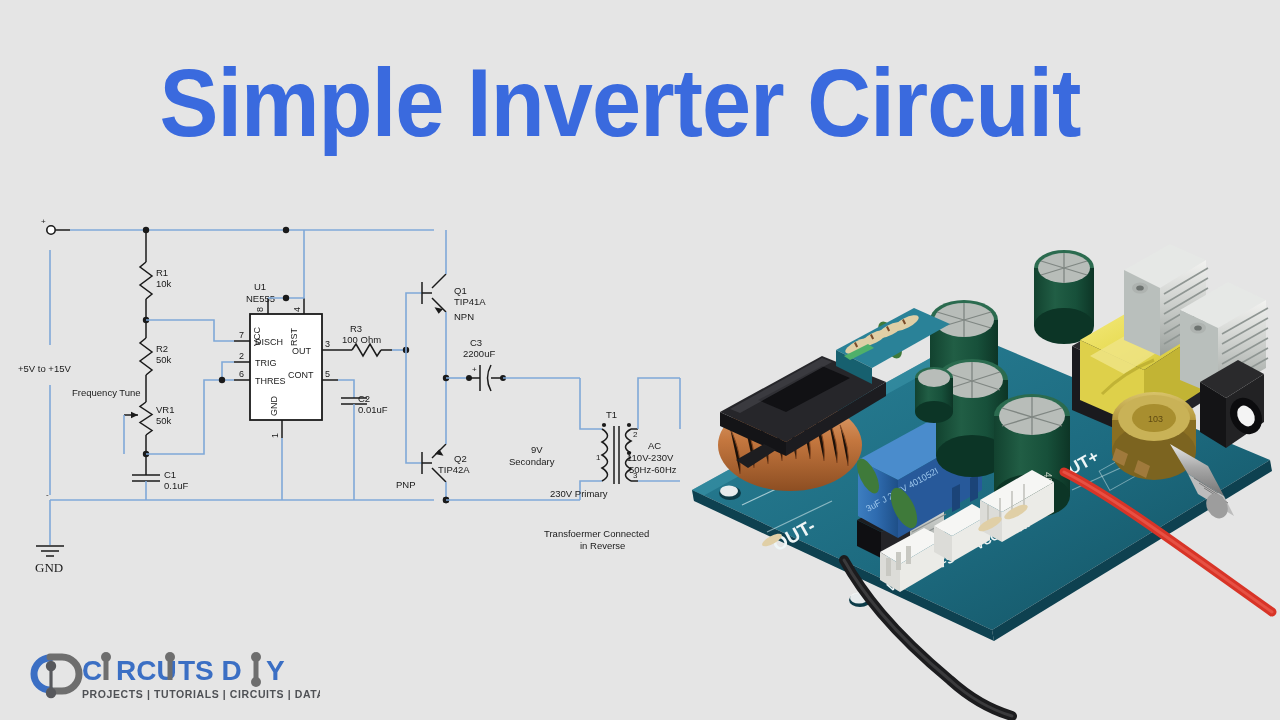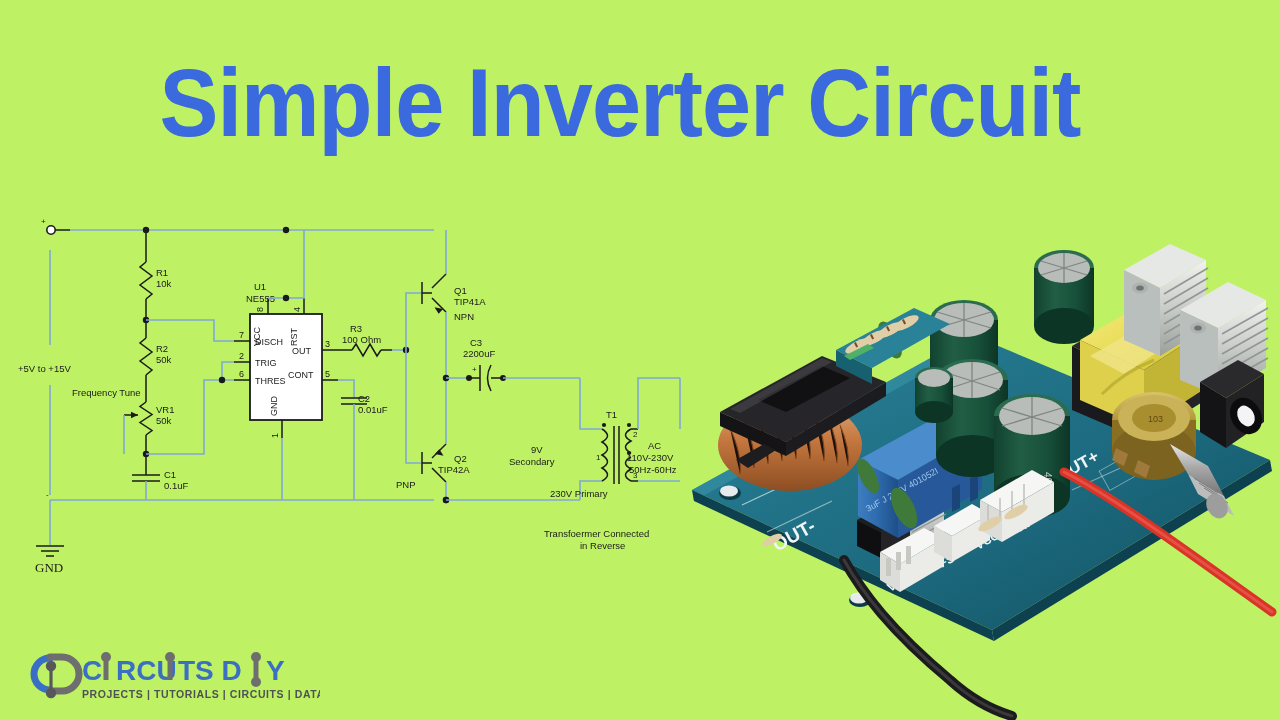--- a/index.html
+++ b/index.html
@@ -5,7 +5,7 @@
 <style>
   html,body{margin:0;padding:0;background:#ffffff;}
   body{width:1280px;height:720px;overflow:hidden;font-family:"Liberation Sans",sans-serif;}
-  #page{position:relative;width:1280px;height:720px;background:#bef264;}
+  #page{position:relative;width:1280px;height:720px;background:#e5e5e5;}
 
   
   #title{

